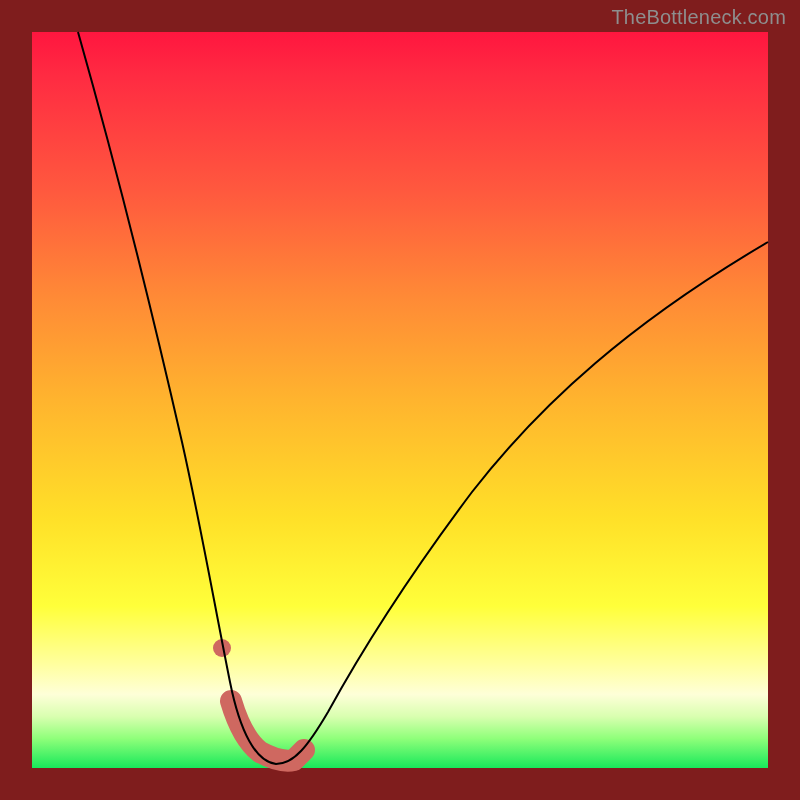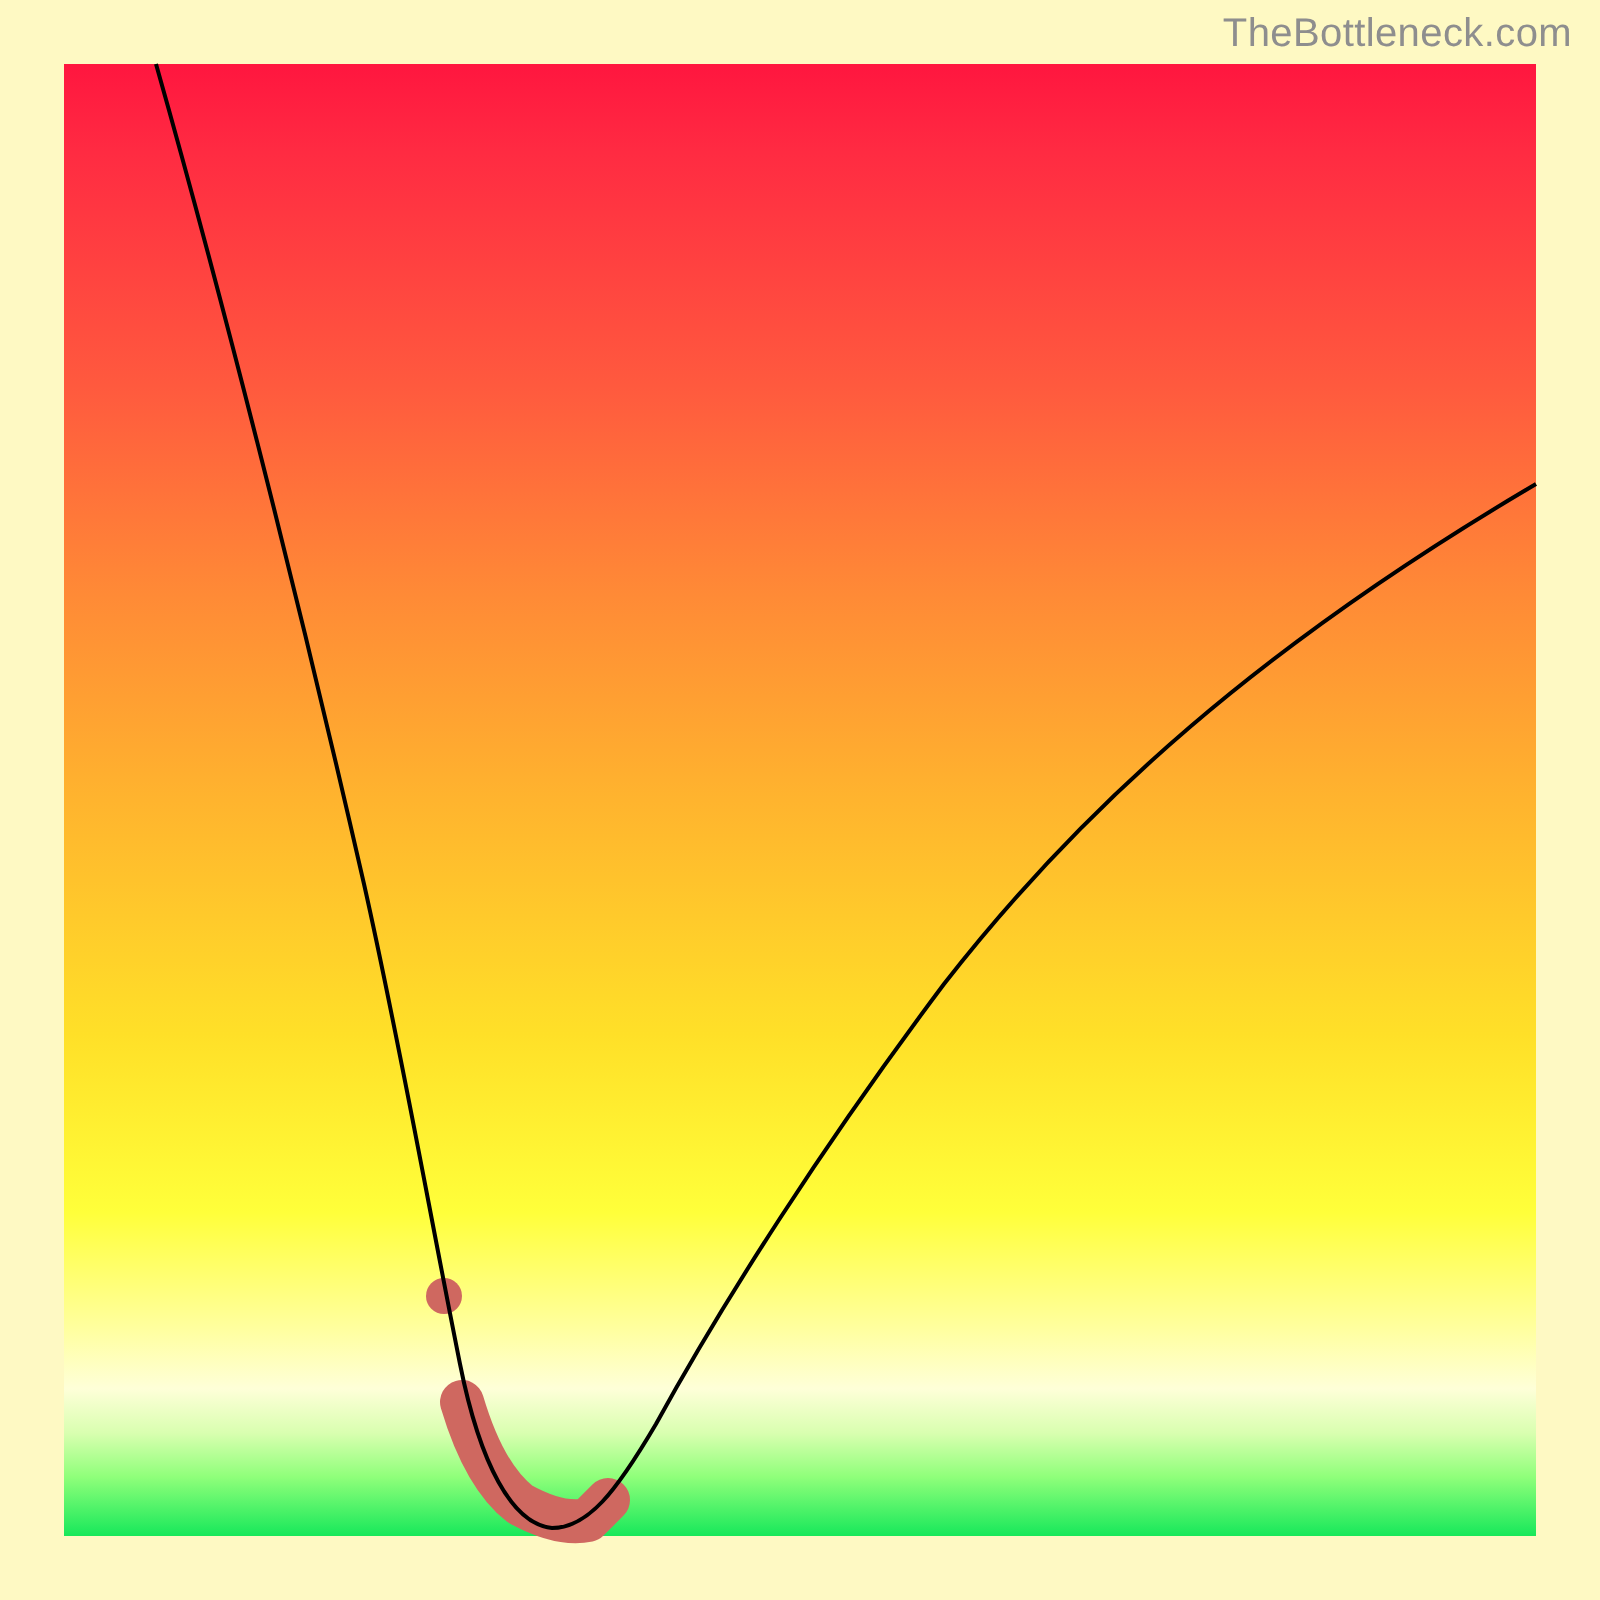--- a/index.html
+++ b/index.html
@@ -17,7 +17,7 @@
     left: 0;
     width: 800px;
     height: 800px;
-    background: #fef9c3;
+    background: #7f1d1d;
   }
   .plot-area {
     position: absolute;

